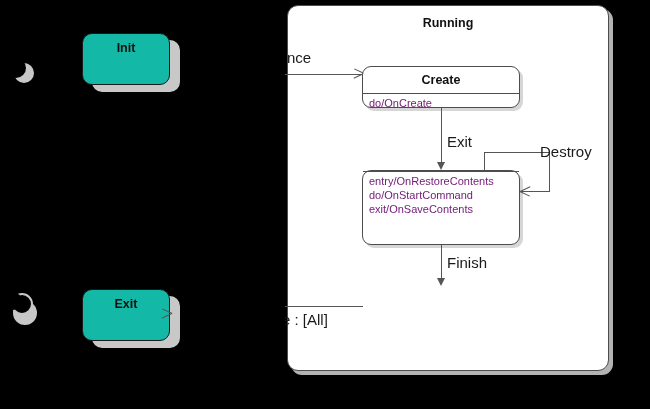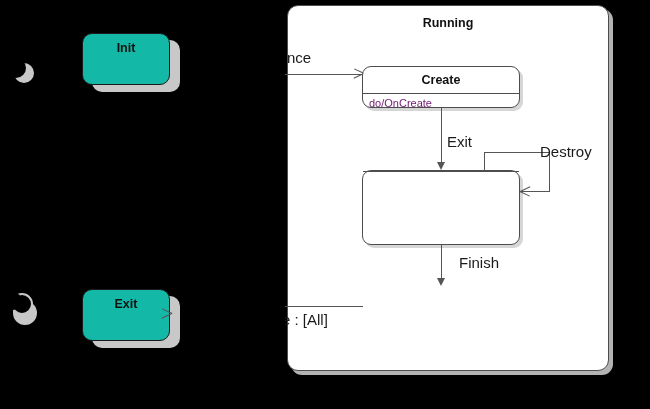--- a/index.html
+++ b/index.html
@@ -178,6 +178,9 @@
 
   <div class="state-box" style="left:362px; top:170px; width:158px; height:75px;">
     <div class="state-divider"></div>
+    <div class="state-body">entry/OnRestoreContents
+do/OnStartCommand
+exit/OnSaveContents</div>
   </div>
 
   <div class="ln-v" style="left:484px; top:152px; height:19px;"></div>

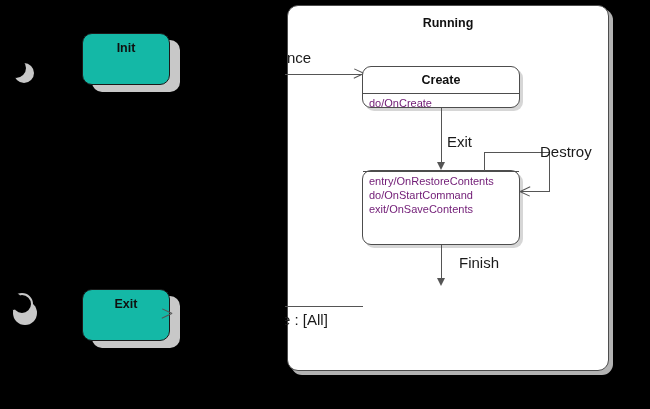--- a/index.html
+++ b/index.html
@@ -195,7 +195,7 @@
 
   <div class="ln-v" style="left:441px; top:245px; height:36px;"></div>
   <div class="arrow-down" style="left:436.5px; top:278px;"></div>
-  <div class="edge-label" style="left:447px; top:254px;margin-left:12px;">Finish</div>
+  <div class="edge-label" style="left:447px; top:254px;">Finish</div>
 
 
   <div class="ln-h" style="left:285px; top:306px; width:78px;"></div>

